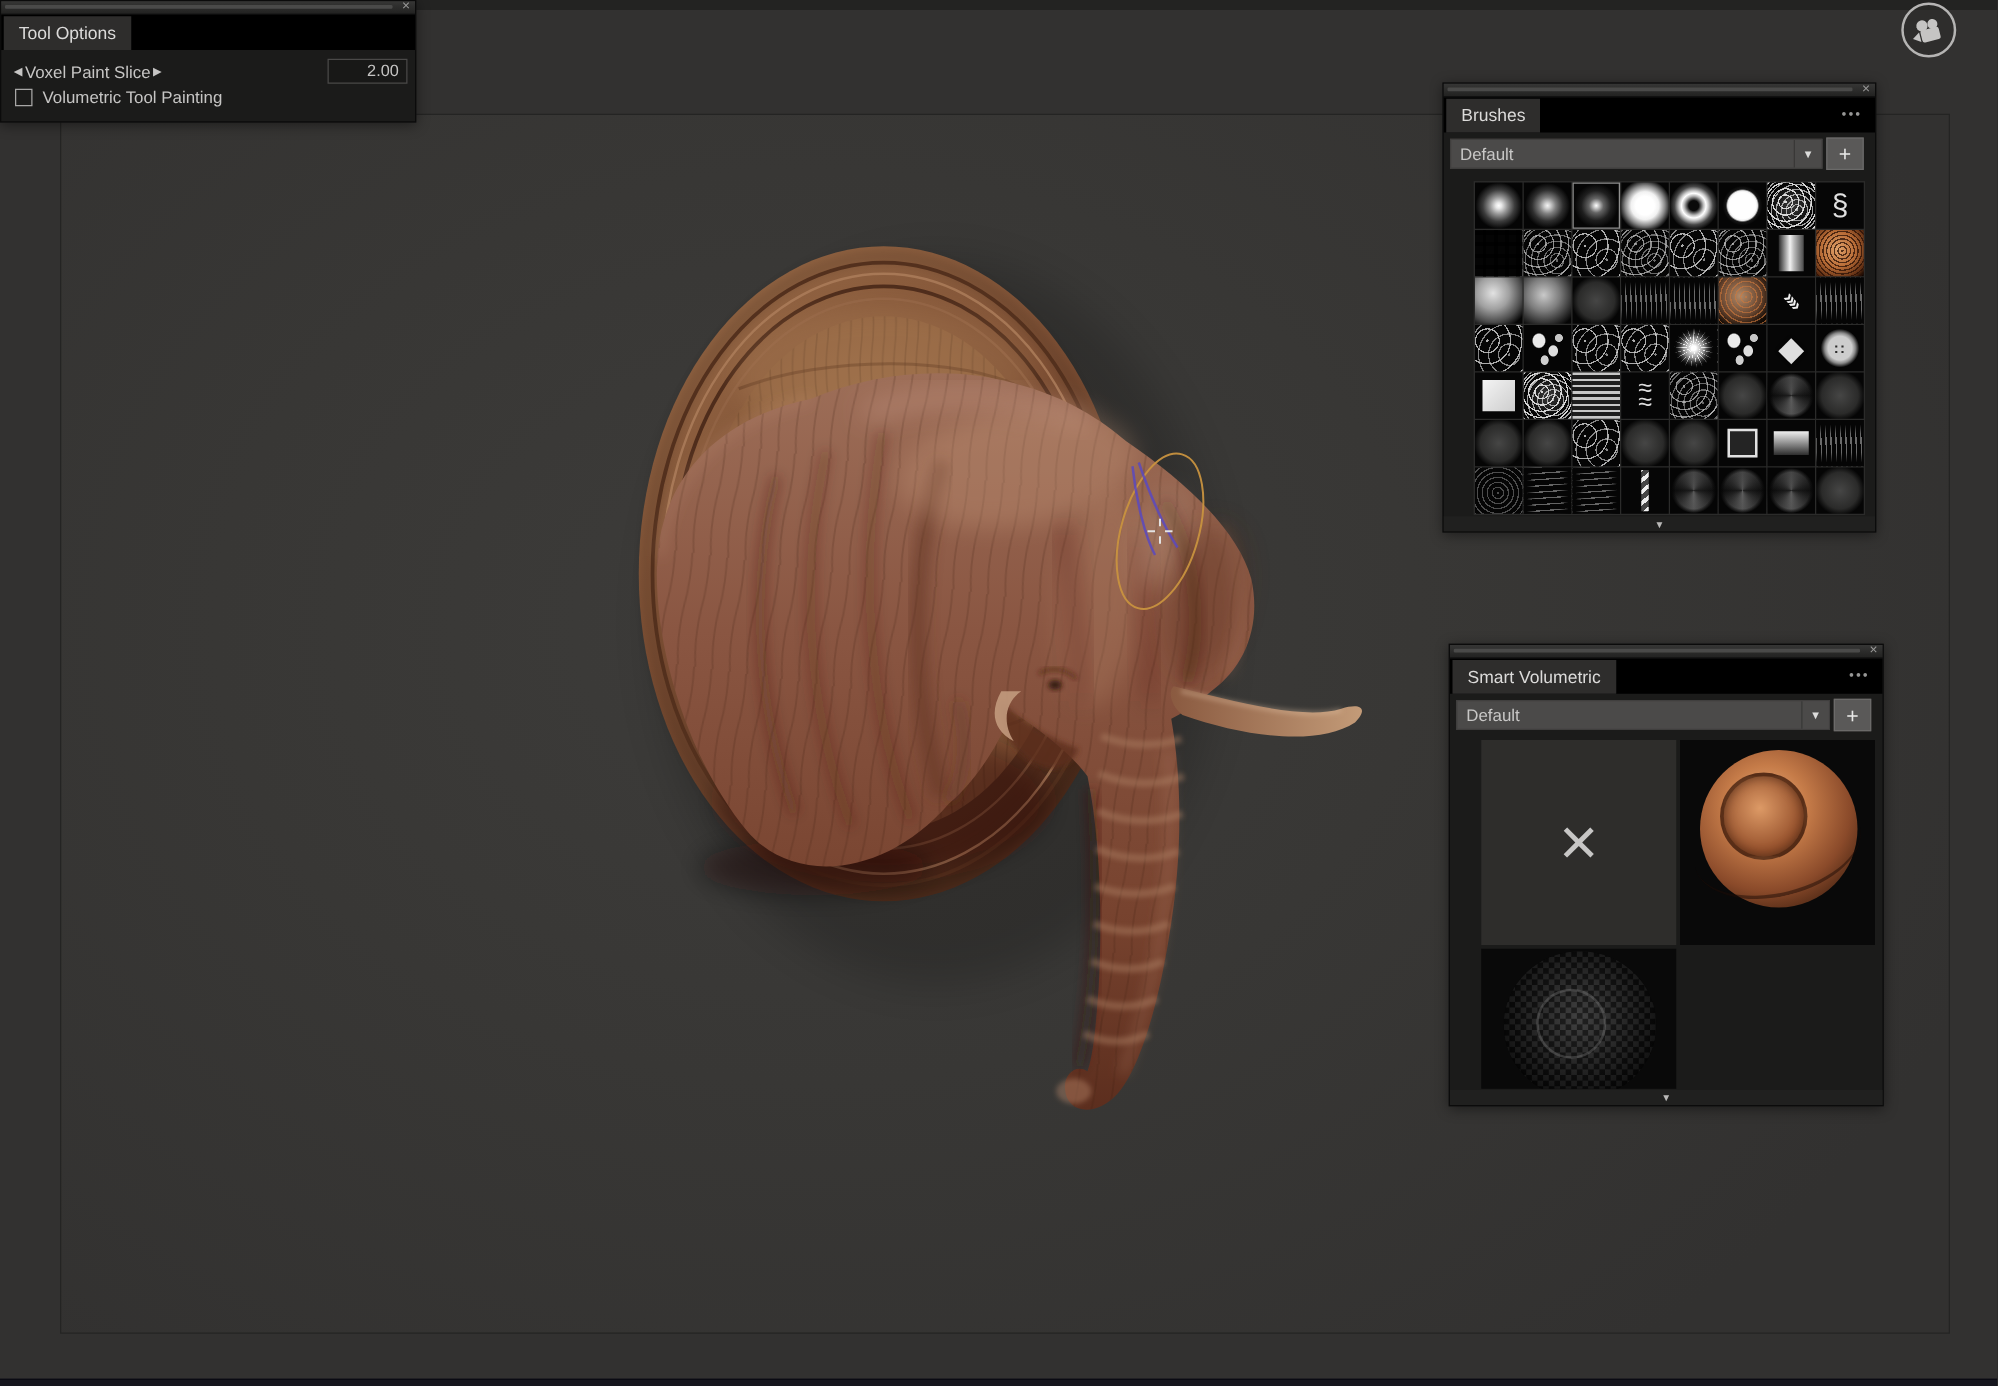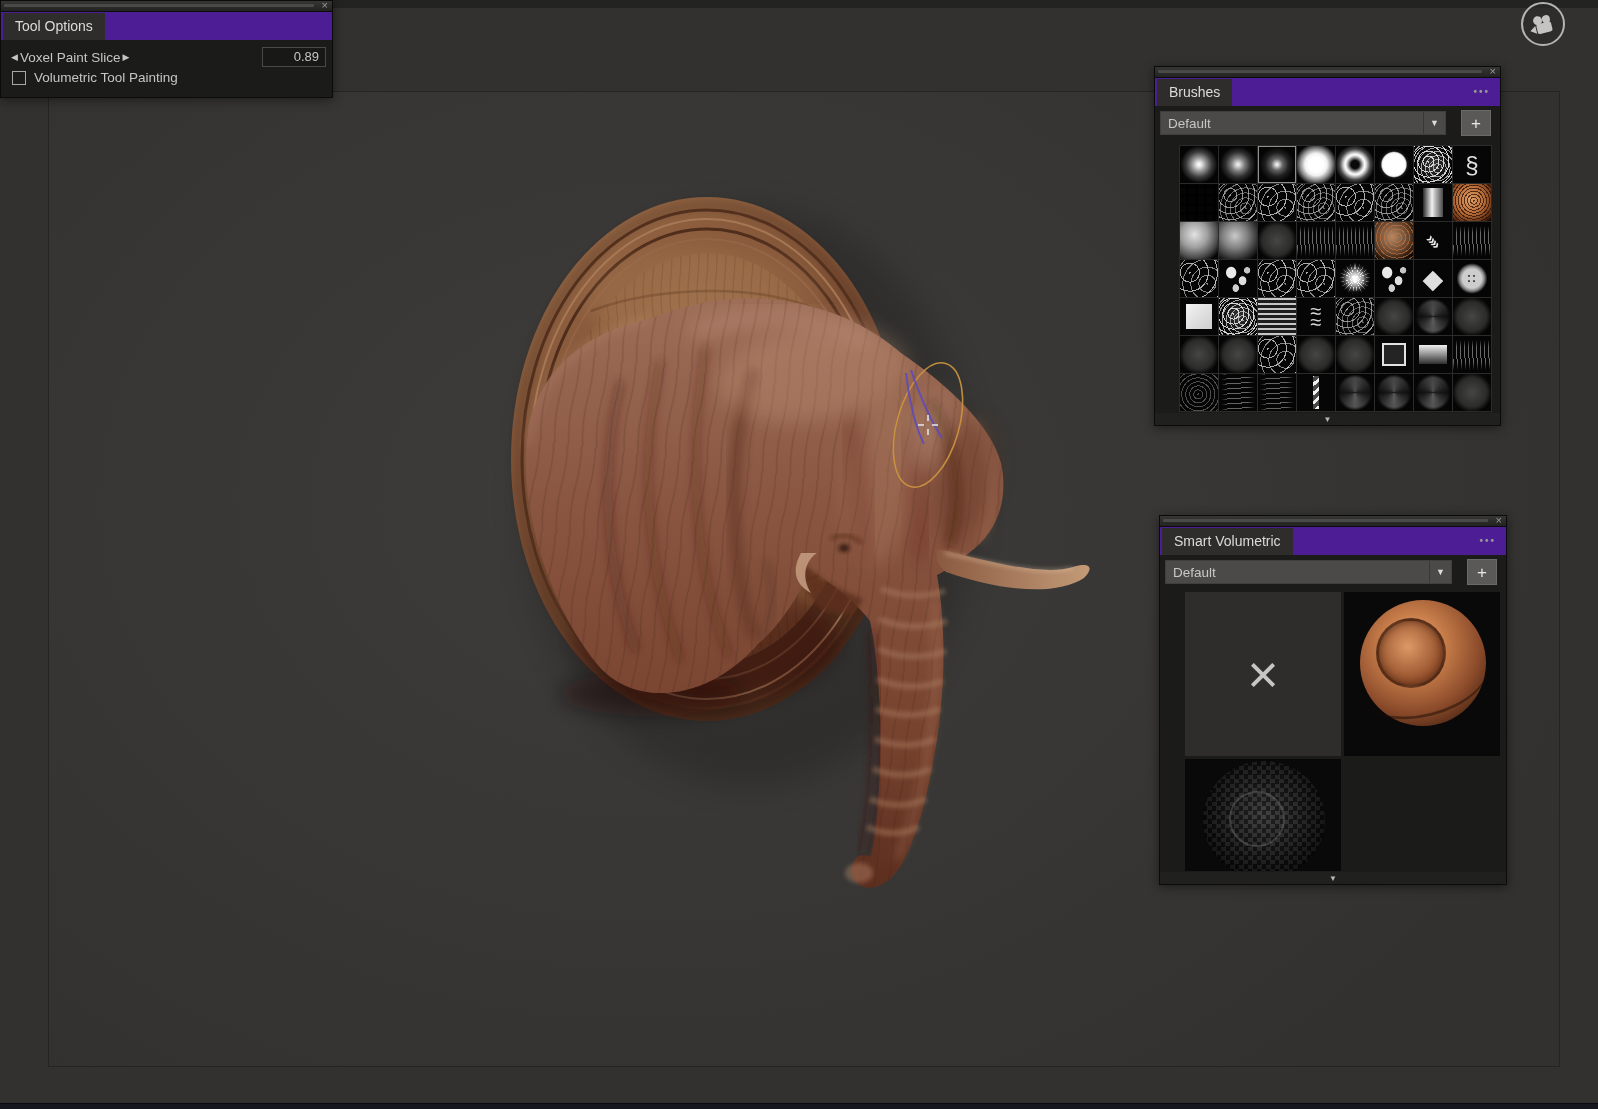--- a/index.html
+++ b/index.html
@@ -19,7 +19,7 @@
   .titlebar{height:10px;background:linear-gradient(#363635,#222221);border-bottom:1px solid #0c0c0c;position:relative;}
   .titlebar::before{content:"";position:absolute;left:3px;right:18px;top:3px;height:3px;background:#4a4a49;border-radius:1px;}
   .close-x{position:absolute;right:4px;top:-2px;font-size:11px;line-height:13px;color:#9a9a99;cursor:default;}
-  .tab-row{height:28px;background:#4c1d95;position:relative;display:flex;align-items:flex-end;}
+  .tab-row{height:28px;background:#000000;position:relative;display:flex;align-items:flex-end;}
   .tab{background:#2e2d2c;color:#dcdbda;font-size:14px;padding:5px 12px 6px 12px;margin-left:2px;white-space:nowrap;}
   .menu-dots{position:absolute;right:10px;top:8px;color:#969695;font-size:10px;letter-spacing:2px;font-weight:bold;}
   .dropdown-row{display:flex;align-items:center;gap:15px;padding:4px 9px 4px 5px;}

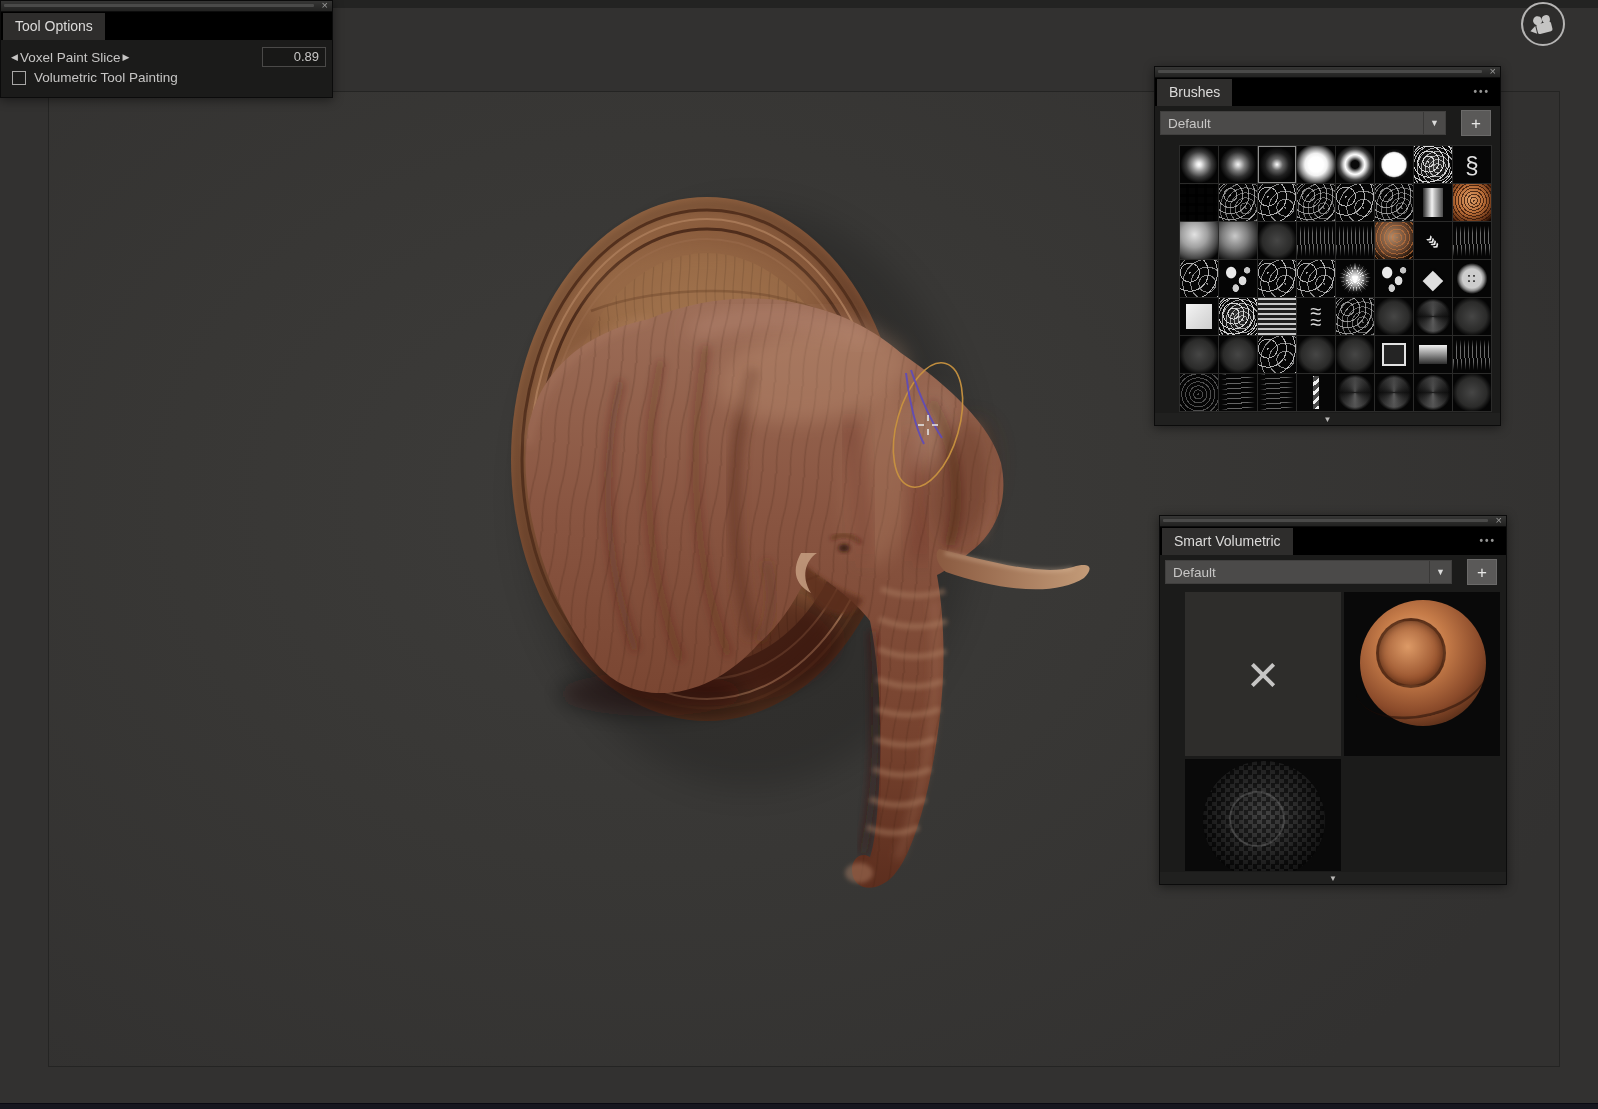--- a/index.html
+++ b/index.html
@@ -307,7 +307,7 @@
         <span class="tri">◀</span>
         <span>Voxel Paint Slice</span>
         <span class="tri">▶</span>
-        <span class="val-box">0.89</span>
+        <span class="val-box">2.00</span>
       </div>
       <div class="to-row">
         <span class="checkbox"></span>

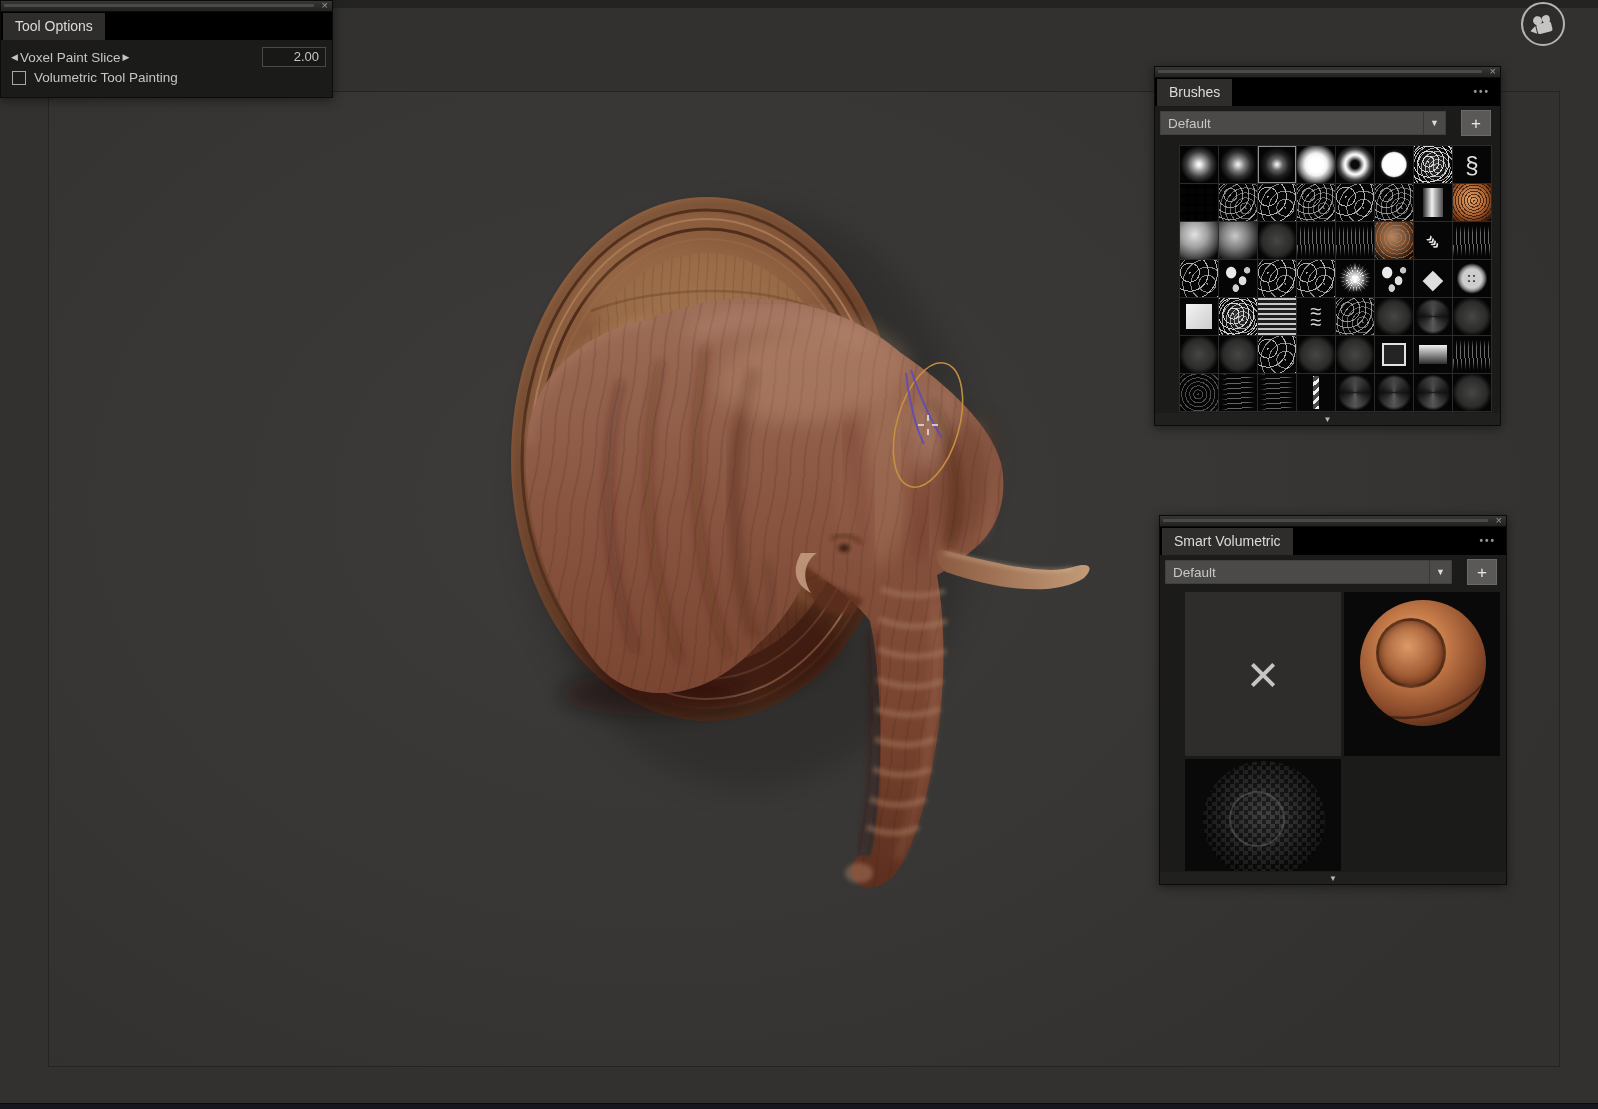--- a/index.html
+++ b/index.html
@@ -22,7 +22,7 @@
   .tab-row{height:28px;background:#000000;position:relative;display:flex;align-items:flex-end;}
   .tab{background:#2e2d2c;color:#dcdbda;font-size:14px;padding:5px 12px 6px 12px;margin-left:2px;white-space:nowrap;}
   .menu-dots{position:absolute;right:10px;top:8px;color:#969695;font-size:10px;letter-spacing:2px;font-weight:bold;}
-  .dropdown-row{display:flex;align-items:center;gap:15px;padding:4px 9px 4px 5px;}
+  .dropdown-row{display:flex;align-items:center;gap:3px;padding:4px 9px 4px 5px;}
   .dropdown{flex:1;height:22px;background:#4b4a49;border:1px solid #403f3e;display:flex;align-items:center;
             color:#c8c7c6;font-size:13.5px;padding-left:7px;}
   .dd-arrow{margin-left:auto;width:21px;height:22px;background:#4b4a49;border-left:1px solid #393837;

